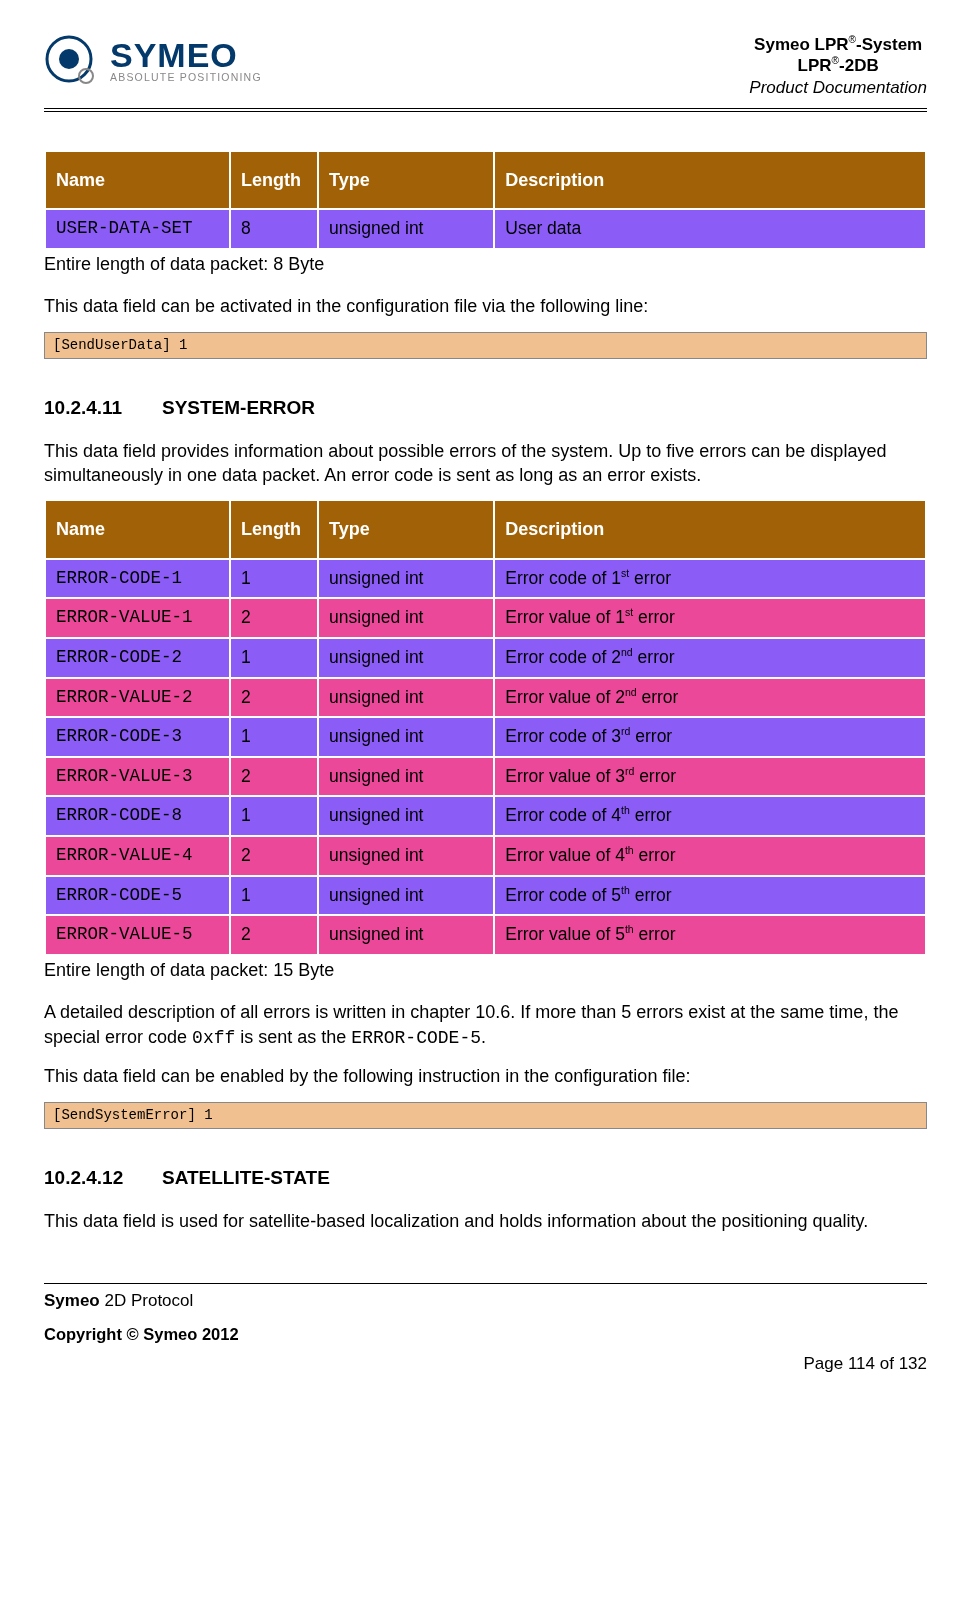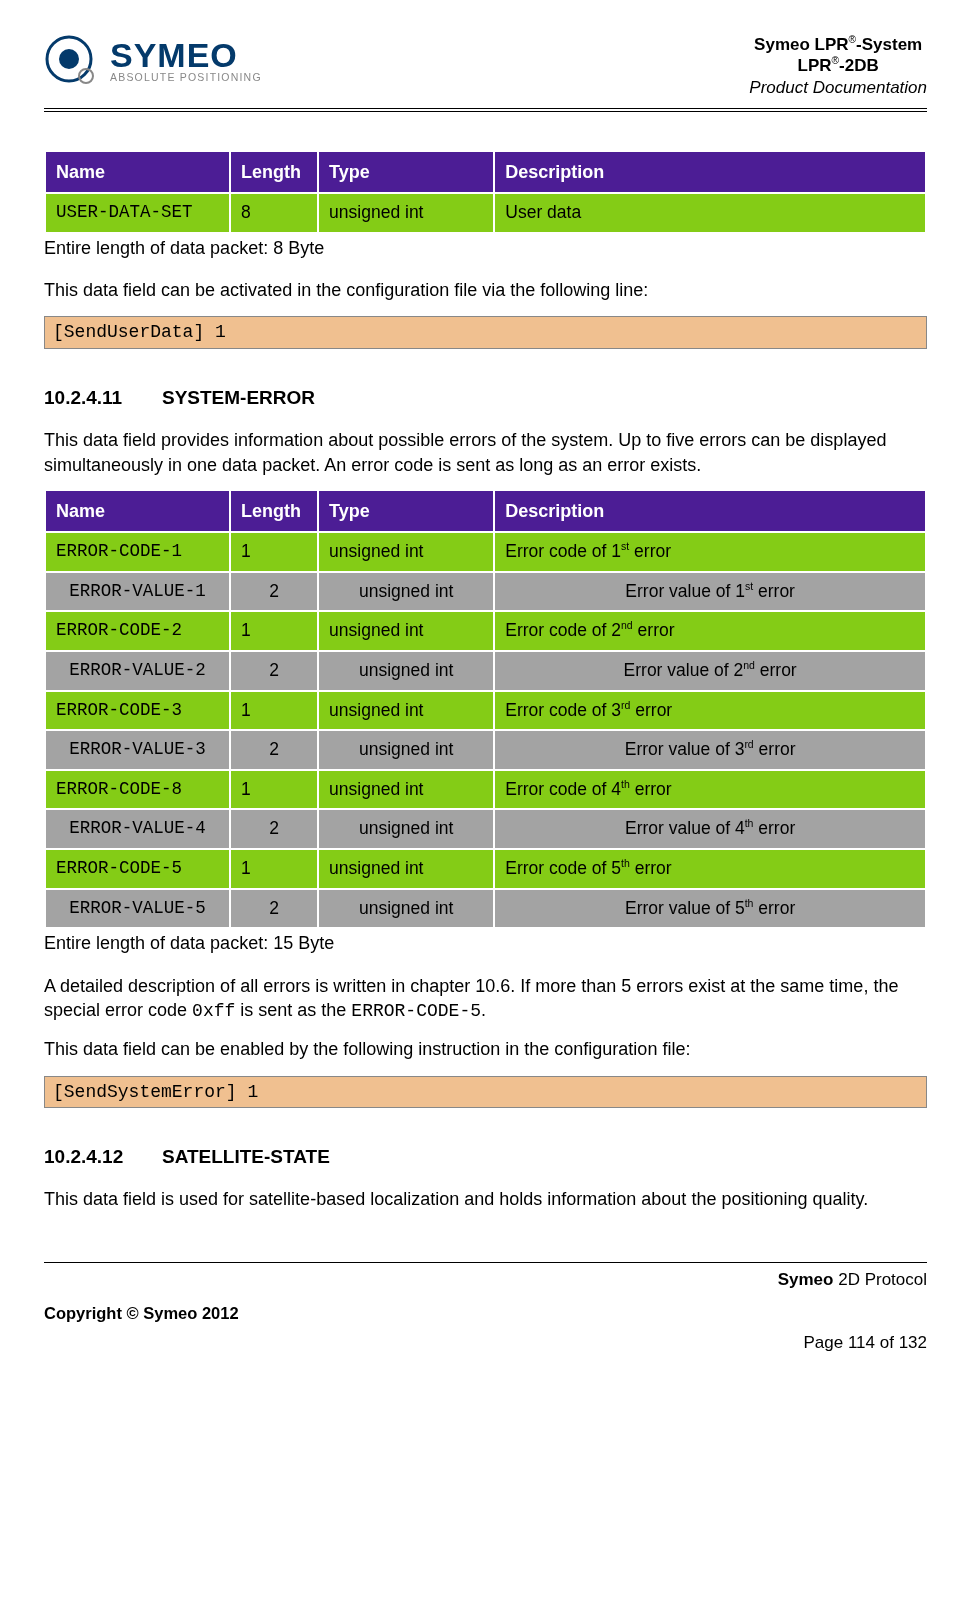--- a/index.html
+++ b/index.html
@@ -67,11 +67,11 @@
     margin-top: 4px;
   }
   table.data th {
-    background: #4c1d95;
+    background: #a16207;
     color: #fff;
     font-weight: 700;
     text-align: left;
-    padding: 8px 10px;
+    padding: 16px 10px;
     border: 2px solid #fff;
     border-top: none;
     font-size: 18px;

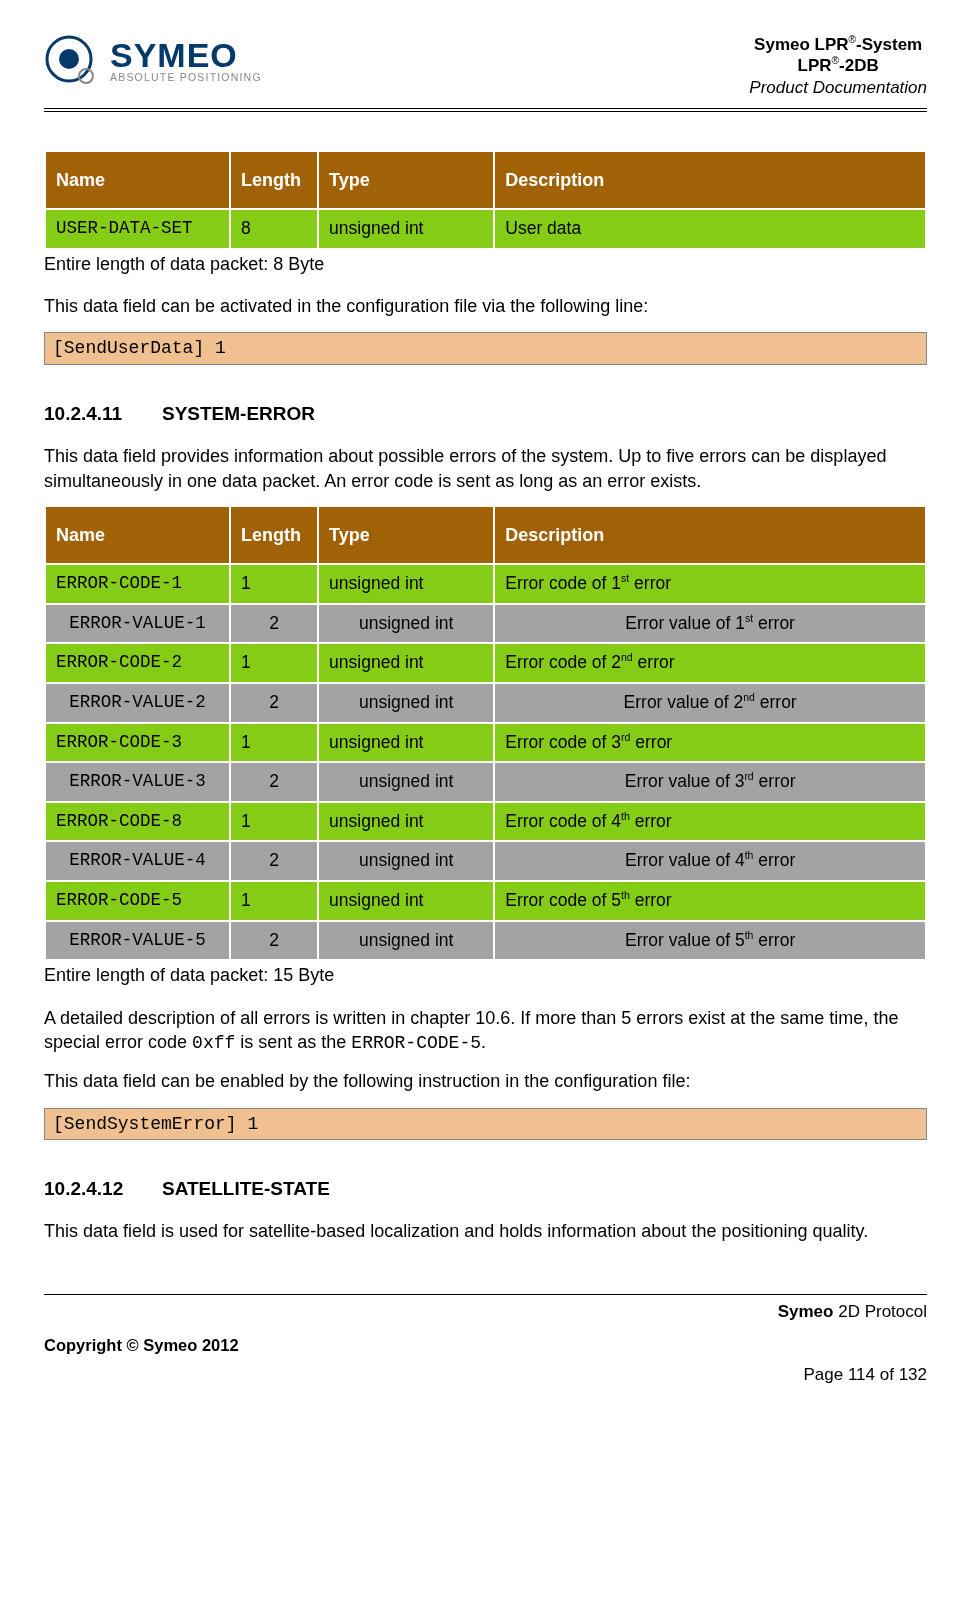--- a/index.html
+++ b/index.html
@@ -81,7 +81,7 @@
     border: 2px solid #fff;
     font-size: 17.5px;
   }
-  table.data tr.odd td { background: #84cc16; }
+  table.data tr.odd td { background: #8b5cf6; }
   table.data tr.even td { background: #a3a3a3; text-align: center; }
   .mono { font-family: "Courier New", monospace; }
   .col-name { width: 21%; }

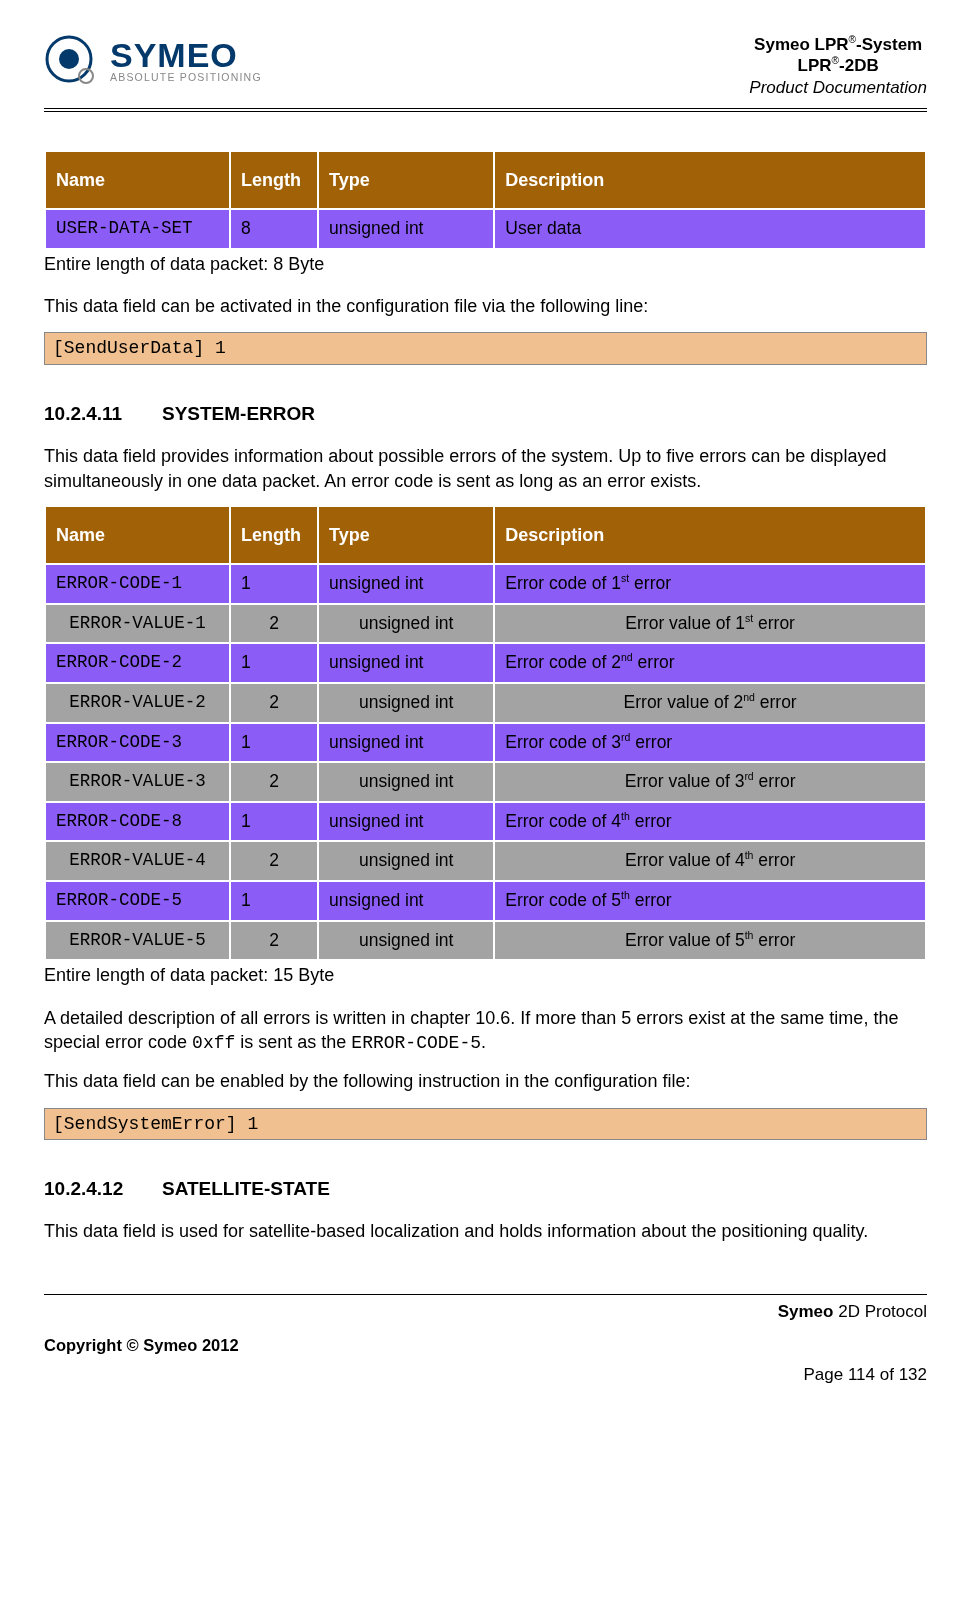--- a/index.html
+++ b/index.html
@@ -94,7 +94,7 @@
     border: 1px solid #888;
     padding: 3px 8px;
     font-family: "Courier New", monospace;
-    font-size: 18px;
+    font-size: 14px;
     margin: 4px 0 36px 0;
   }
   h3.section {

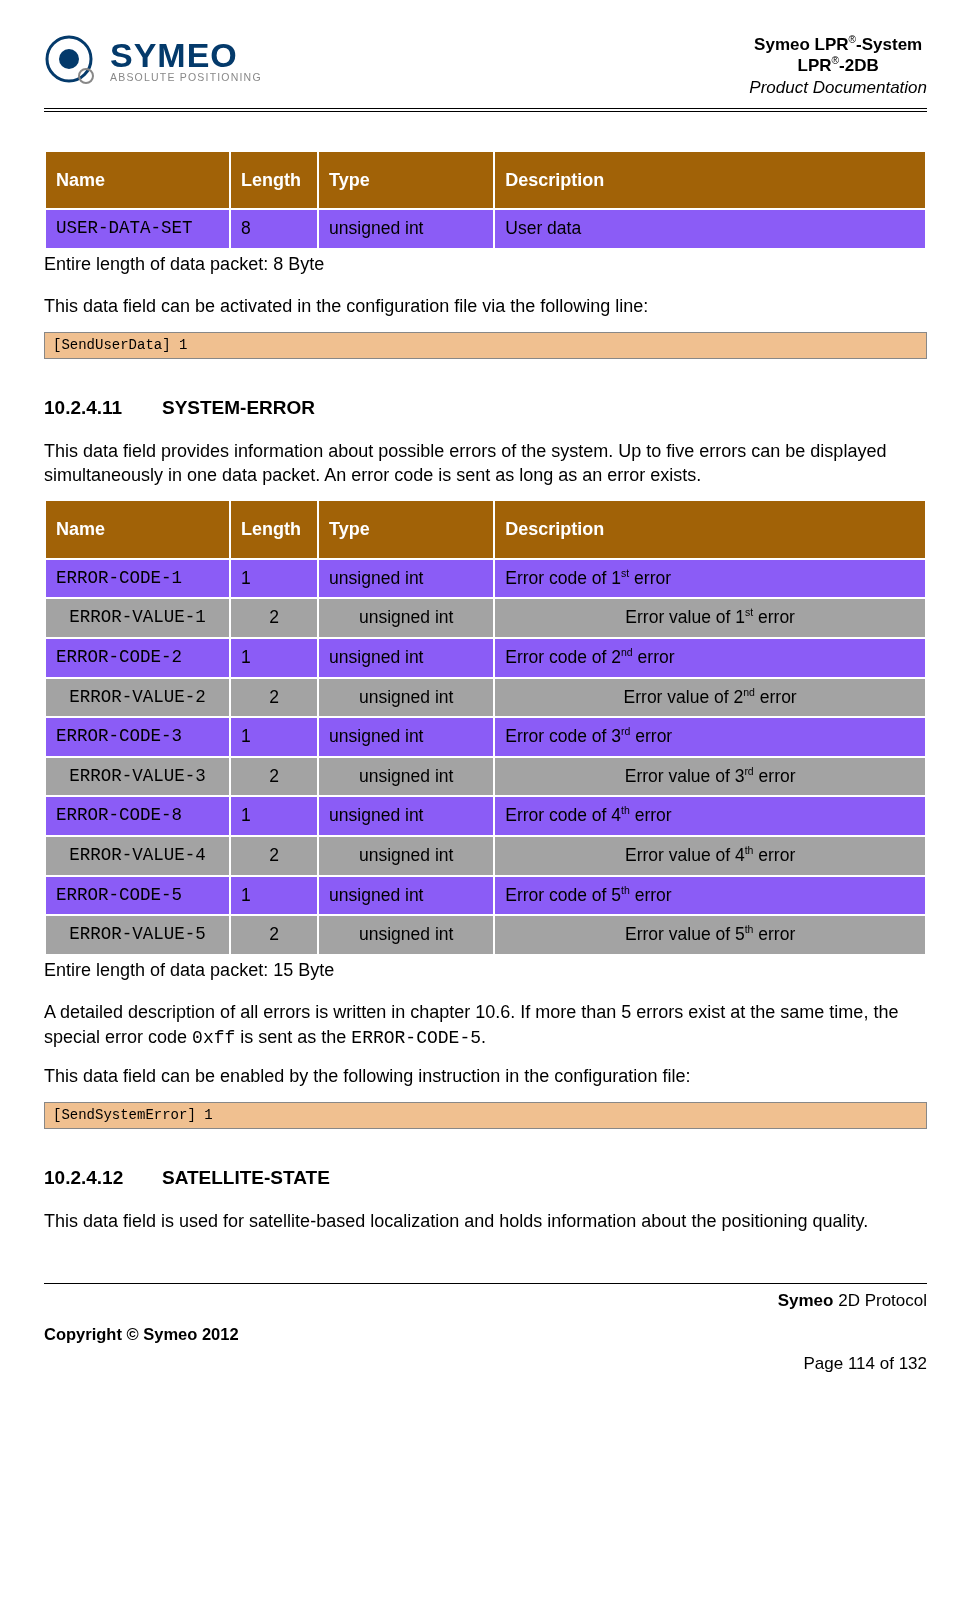--- a/index.html
+++ b/index.html
@@ -82,7 +82,7 @@
     font-size: 17.5px;
   }
   table.data tr.odd td { background: #8b5cf6; }
-  table.data tr.even td { background: #a3a3a3; text-align: center; }
+  table.data tr.even td { background: #ec4899; }
   .mono { font-family: "Courier New", monospace; }
   .col-name { width: 21%; }
   .col-len  { width: 10%; }

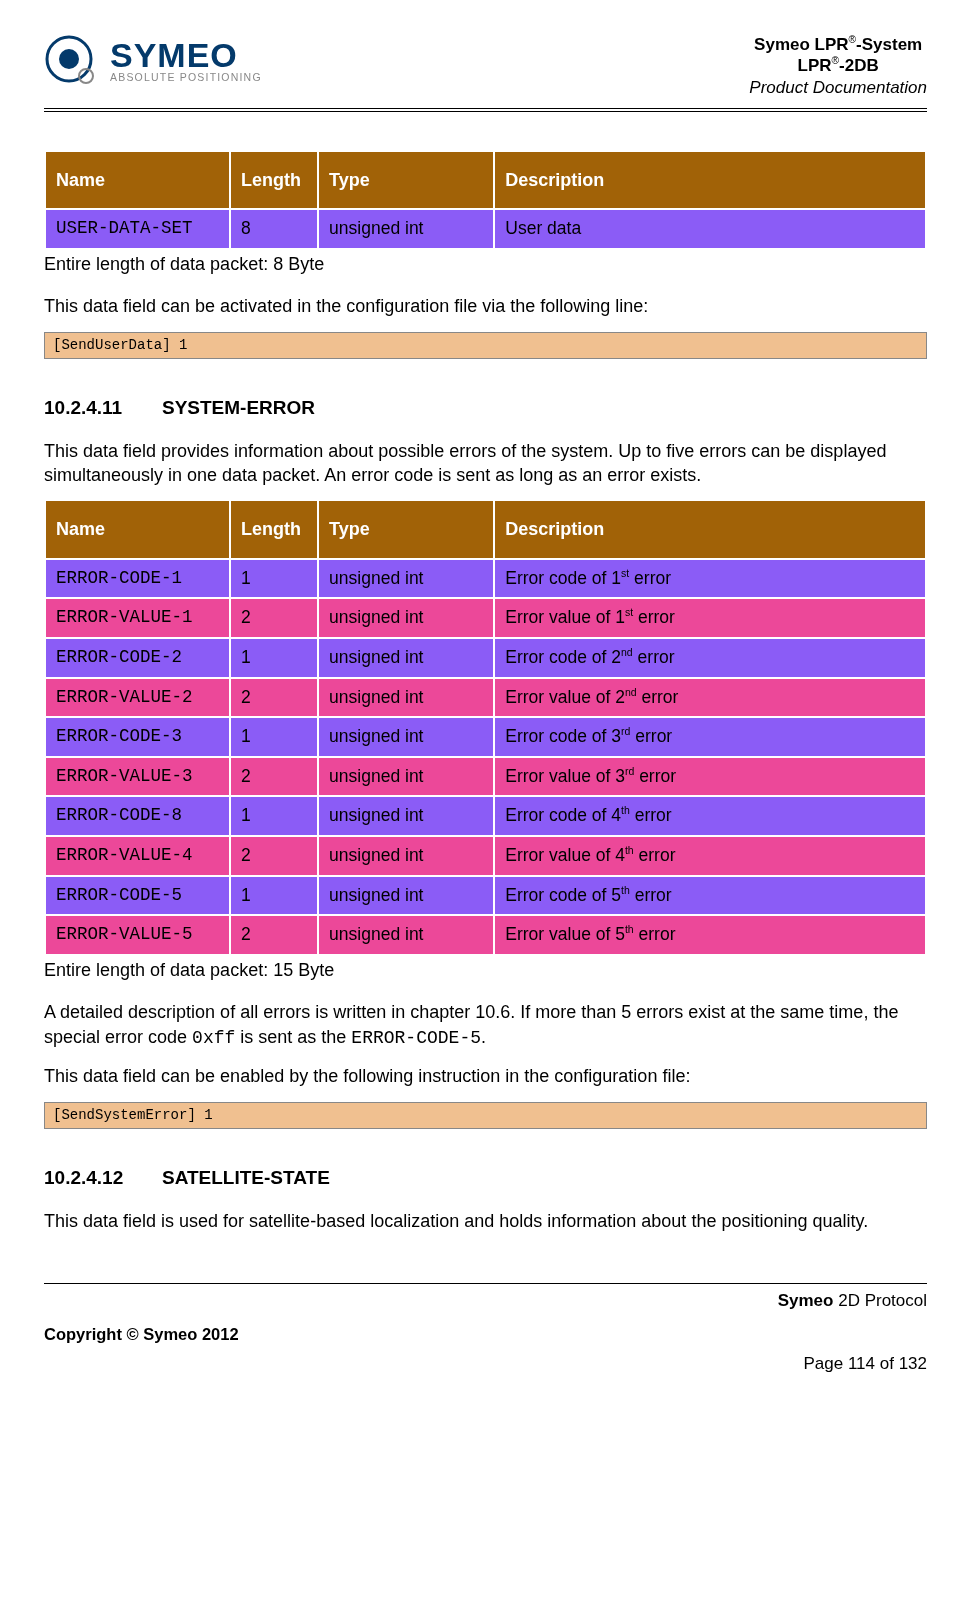--- a/index.html
+++ b/index.html
@@ -107,7 +107,7 @@
     margin-top: 50px;
   }
   .footer-center {
-    text-align: right;
+    text-align: left;
     font-size: 17px;
     margin: 6px 0 10px 0;
   }

